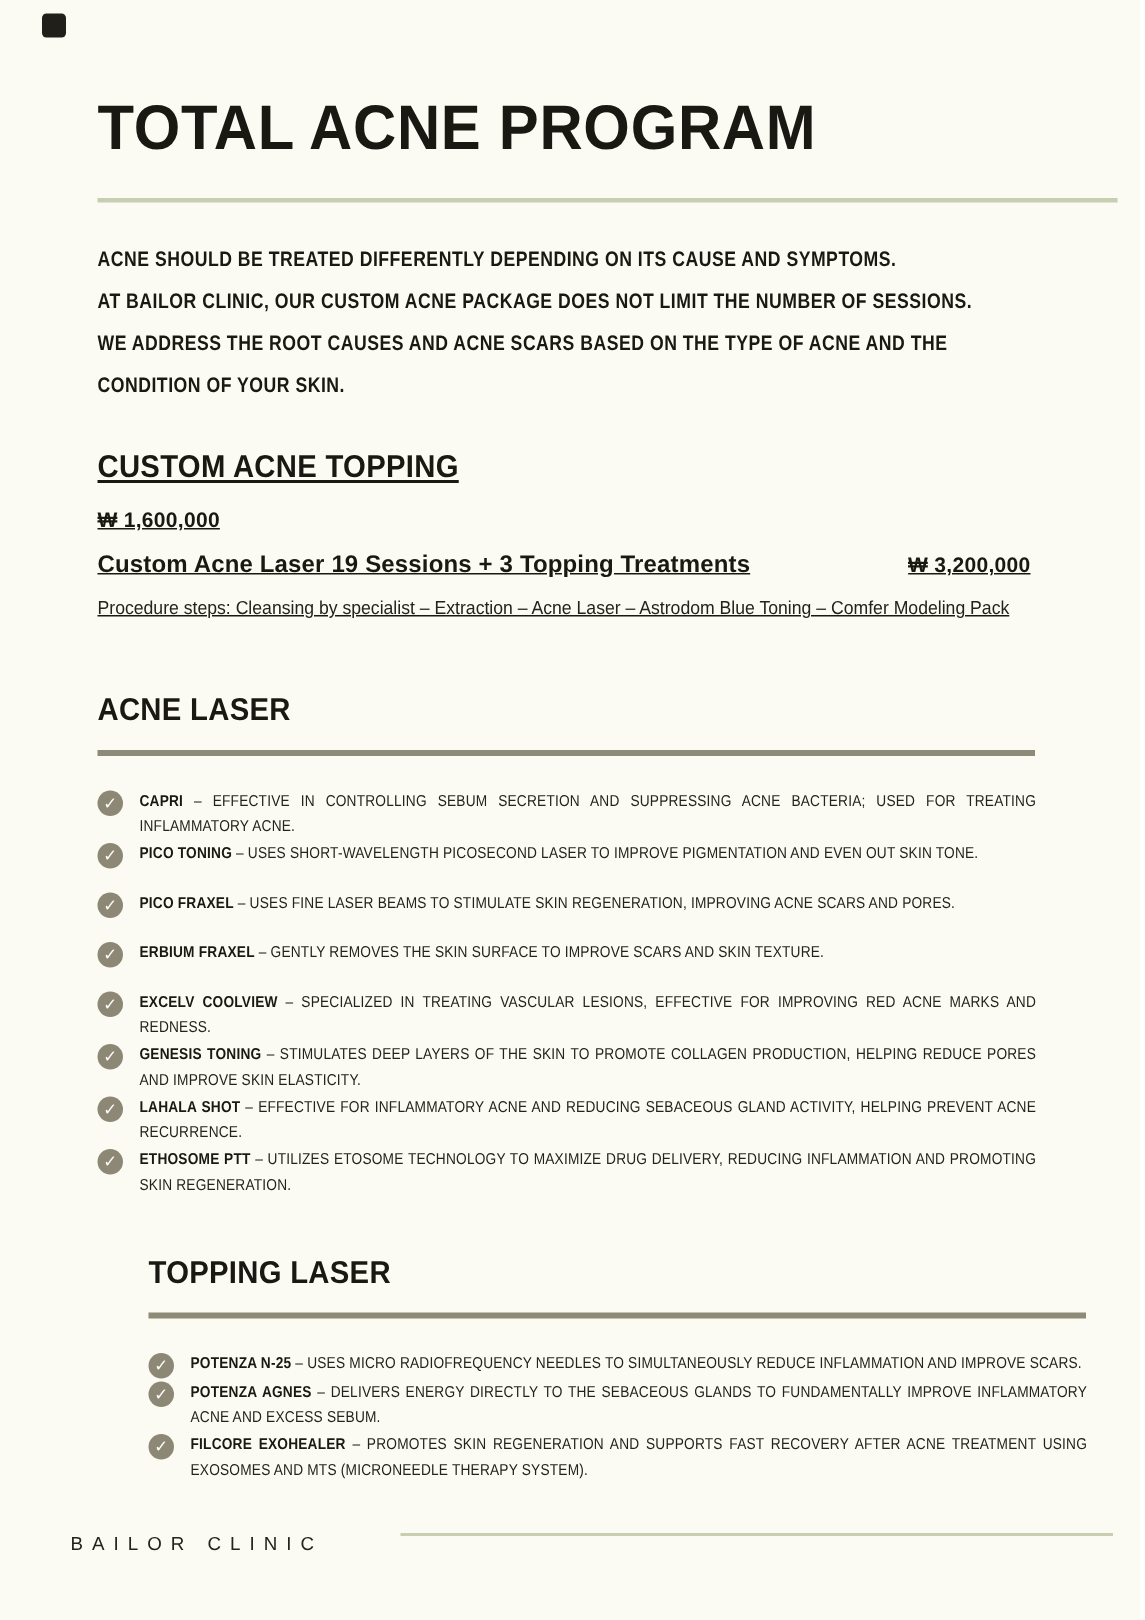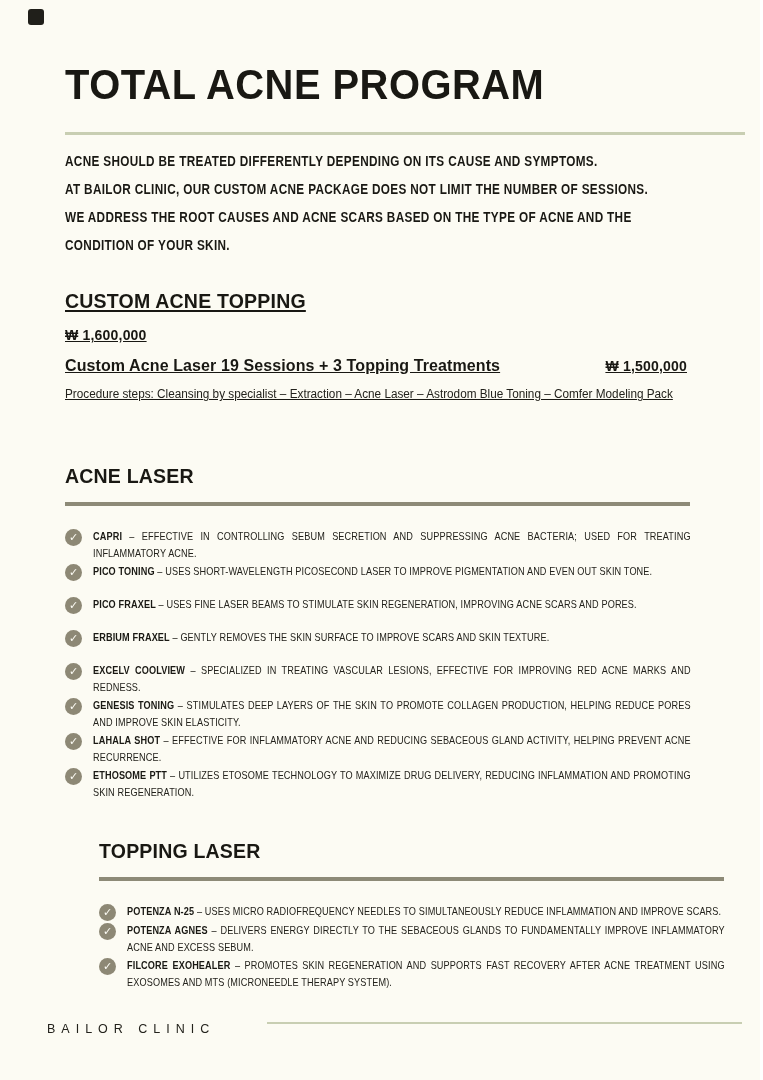--- a/index.html
+++ b/index.html
@@ -27,7 +27,7 @@
   .title-rule{
     margin-top:26px;width:680px;height:3px;background:#c8ceb2;
   }
-  .intro{margin-top:12px;font-weight:700;font-size:14px;line-height:28px;}
+  .intro{margin-top:23px;font-weight:700;font-size:14px;line-height:28px;}
   .intro-line{
     white-space:nowrap;letter-spacing:0.4px;
     transform:scaleX(0.84);transform-origin:0 50%;

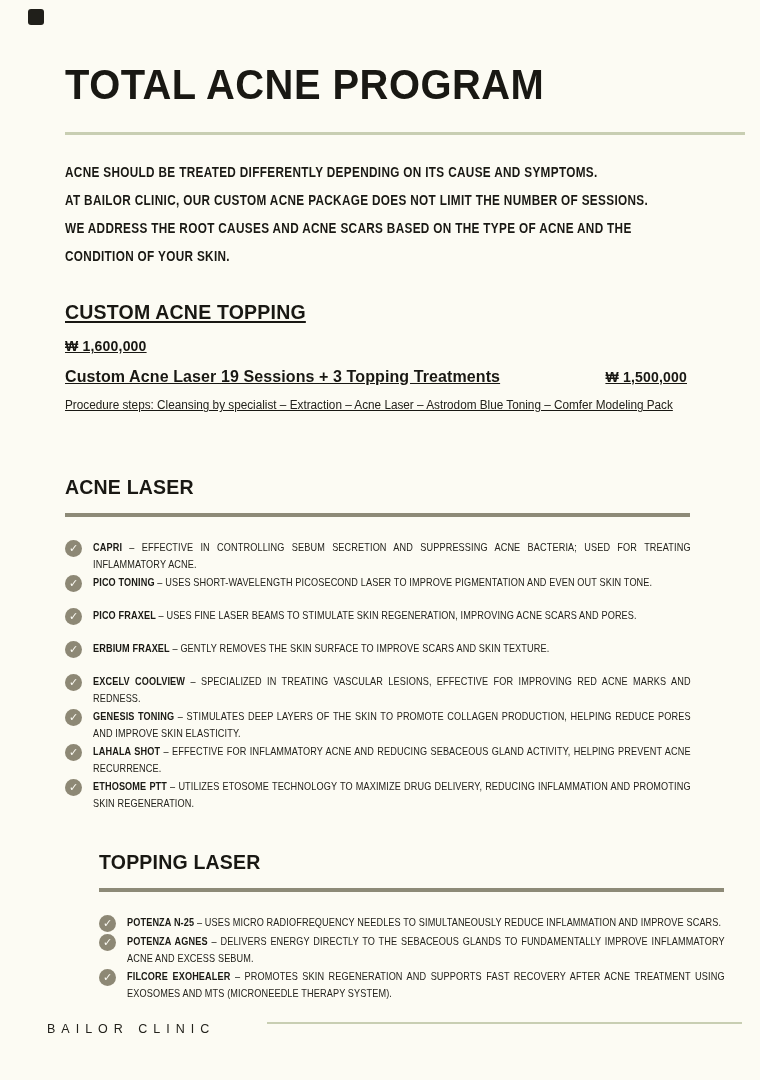--- a/index.html
+++ b/index.html
@@ -99,7 +99,7 @@
       </div>
       <div class="price-row">
         <span>Custom Acne Laser 19 Sessions + 3 Topping Treatments</span>
-        <span class="price">₩ 1,500,000</span>
+        <span class="price">₩ 3,200,000</span>
       </div>
       <div class="note">Procedure steps: Cleansing by specialist – Extraction – Acne Laser – Astrodom Blue Toning – Comfer Modeling Pack</div>
     </section>

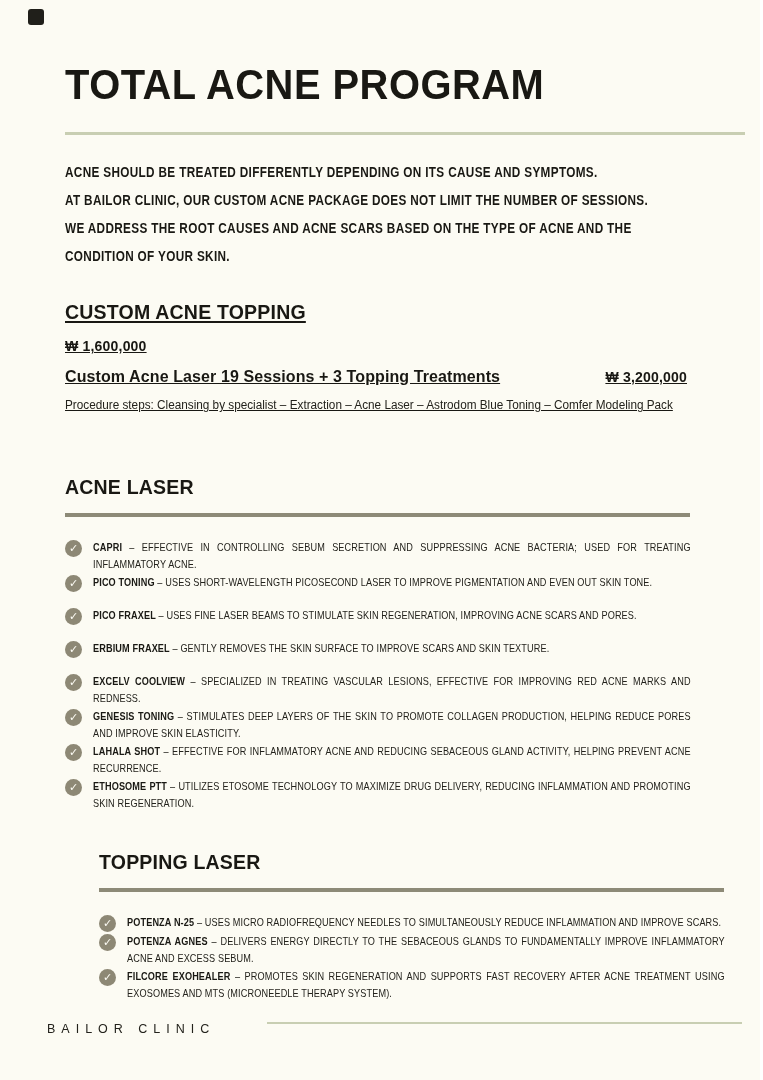--- a/index.html
+++ b/index.html
@@ -47,7 +47,7 @@
     margin-top:12px;font-size:12.5px;color:#23221c;
     white-space:nowrap;transform:scaleX(0.94);transform-origin:0 0;
   }
-  .section{margin-top:63px;}
+  .section{margin-top:50px;}
   .topping-section{margin-top:38px;margin-left:34px;}
   .rule-thick{margin-top:14px;height:4px;background:#8d8a77;width:625px;}
   .list{margin-top:22px;}

